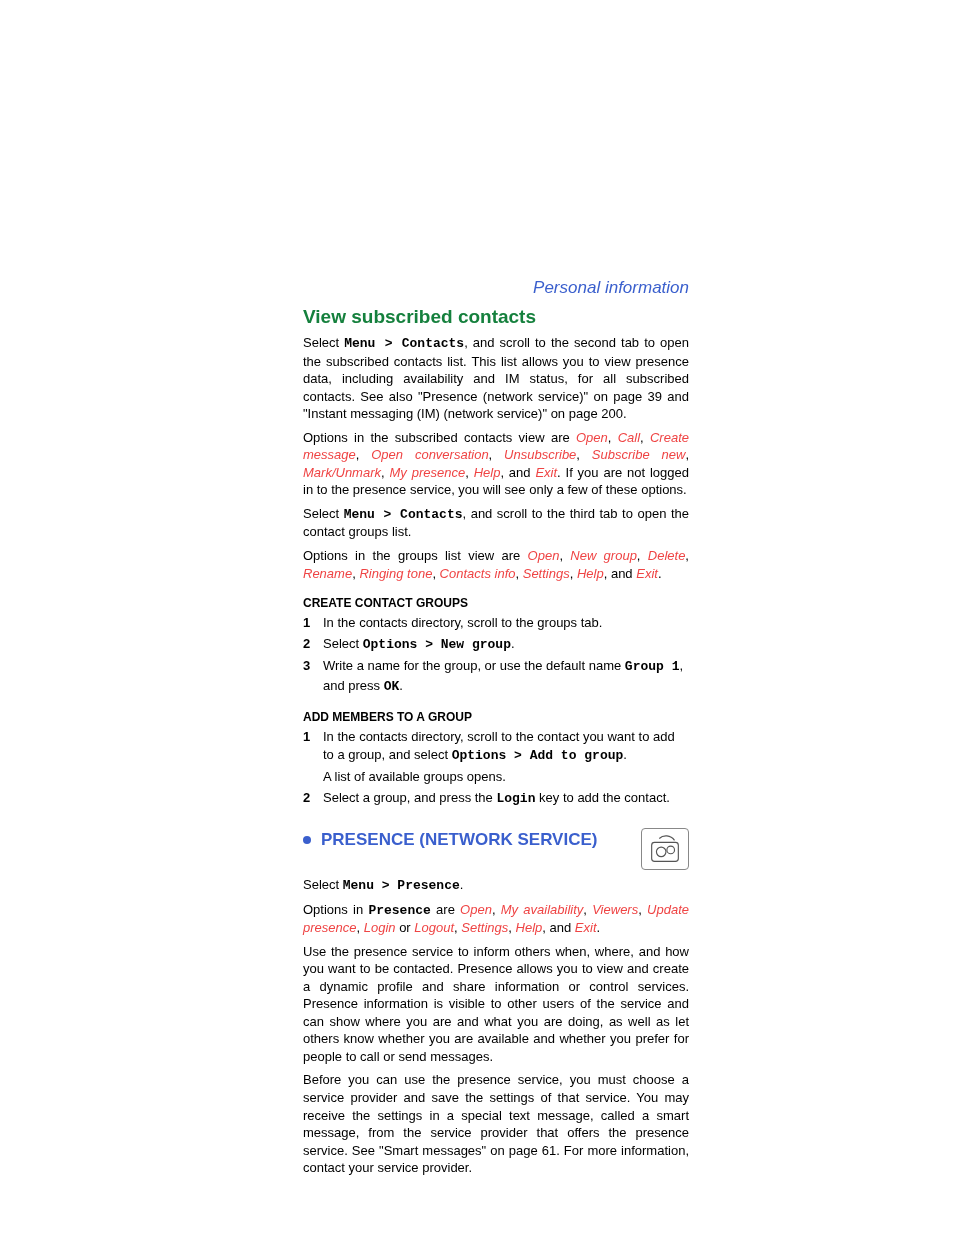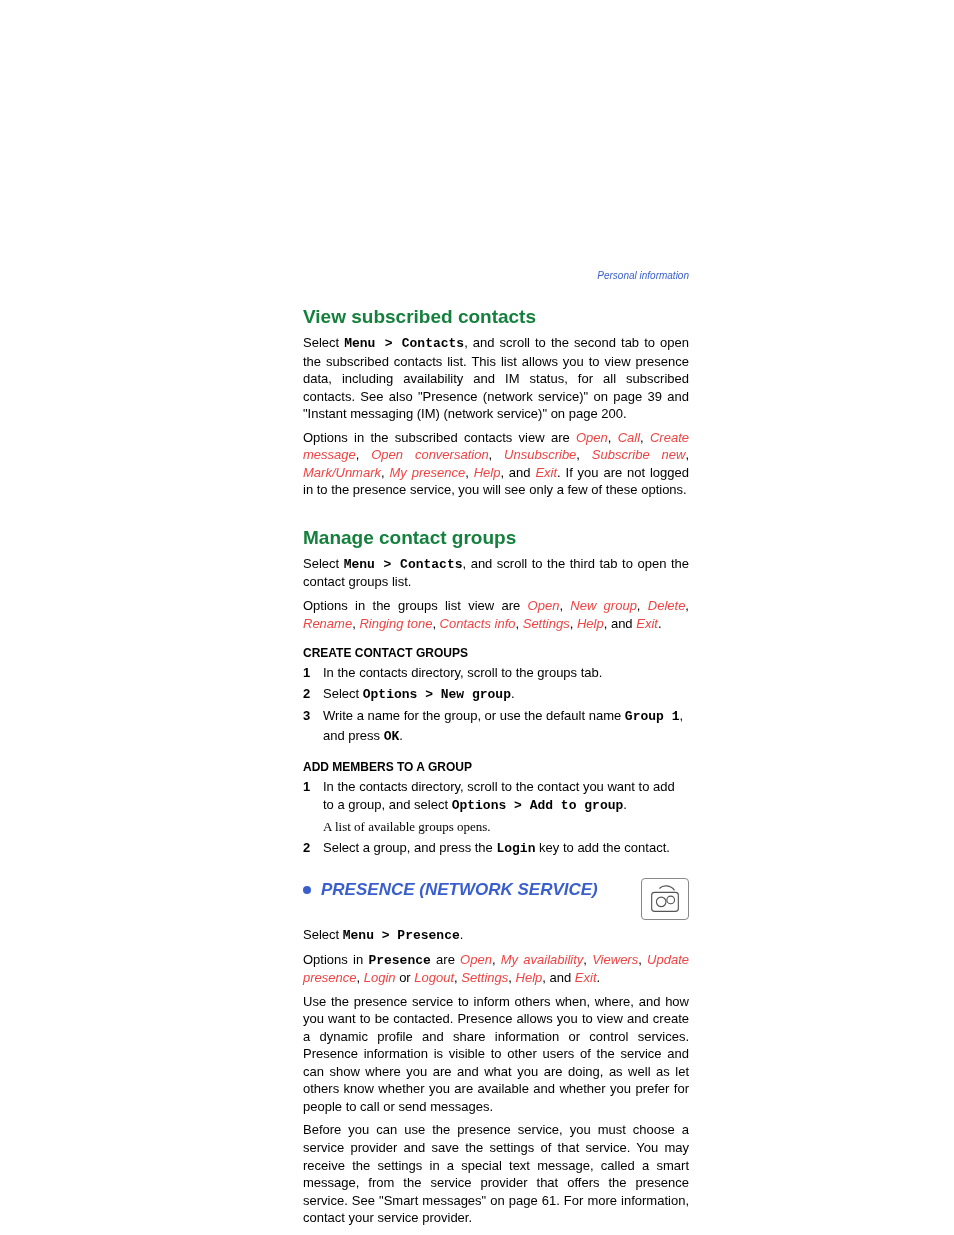--- a/index.html
+++ b/index.html
@@ -18,11 +18,11 @@
   }
   .header-link {
     position: absolute;
-    top: 270px;
+    top: 278px;
     right: 265px;
     color: #3a5fcd;
     font-style: italic;
-    font-size: 10px;
+    font-size: 17px;
     margin-left: 8px;
   }
   h2.section {

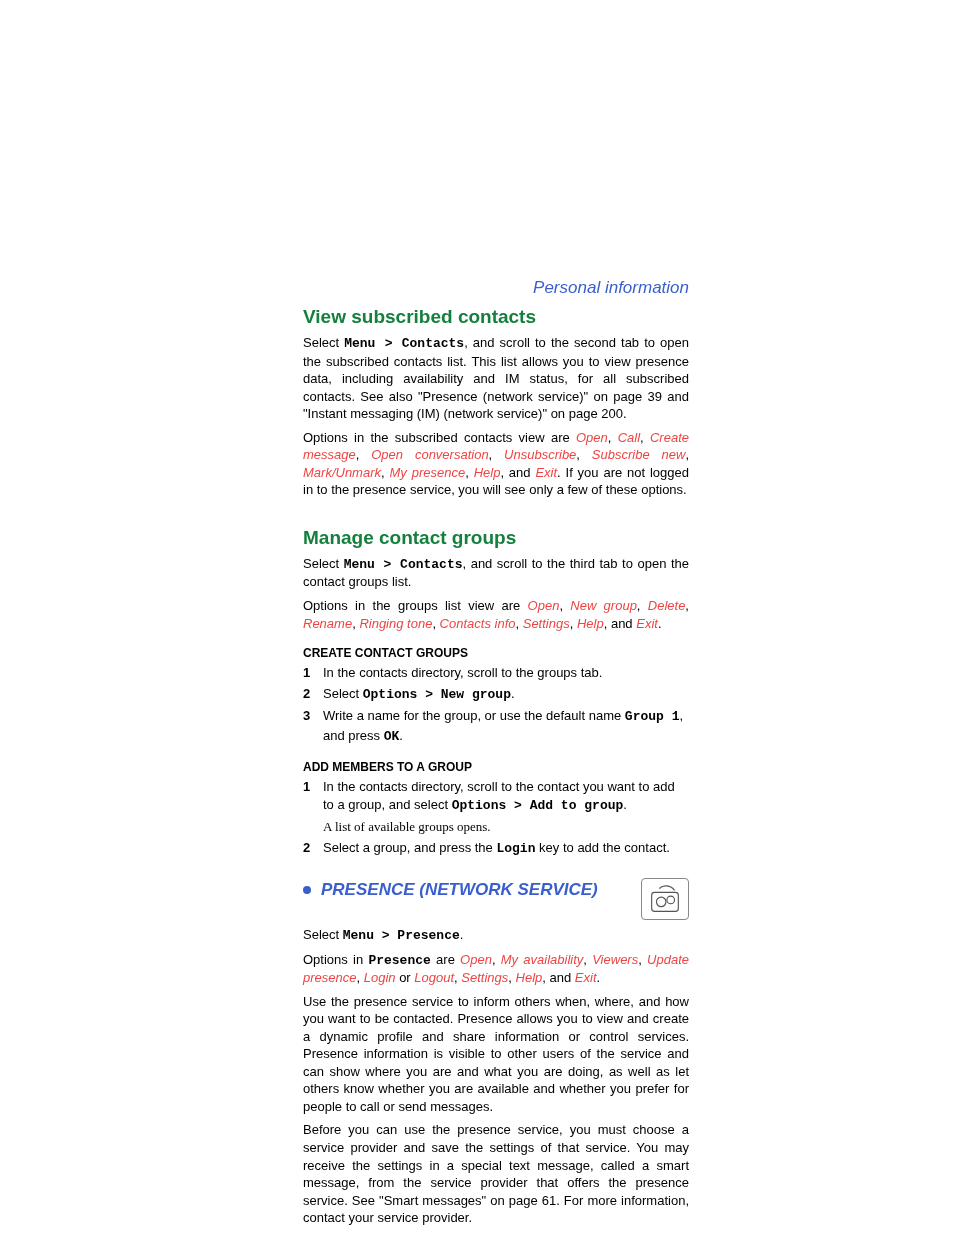--- a/index.html
+++ b/index.html
@@ -106,7 +106,6 @@
     <span>Options in the subscribed contacts view are </span><span class="ital-link">Open</span>, <span class="ital-link">Call</span>, <span class="ital-link">Create message</span>, <span class="ital-link">Open conversation</span>, <span class="ital-link">Unsubscribe</span>, <span class="ital-link">Subscribe new</span>, <span class="ital-link">Mark/Unmark</span>, <span class="ital-link">My presence</span>, <span class="ital-link">Help</span><span>, and </span><span class="ital-link">Exit</span><span>. If you are not logged in to the presence service, you will see only a few of these options.</span>
   </p>
 
-  <h2 class="section">Manage contact groups</h2>
   <p>
     <span>Select </span><span class="bold">Menu &gt; Contacts</span><span>, and scroll to the third tab to open the contact groups list.</span>
   </p>

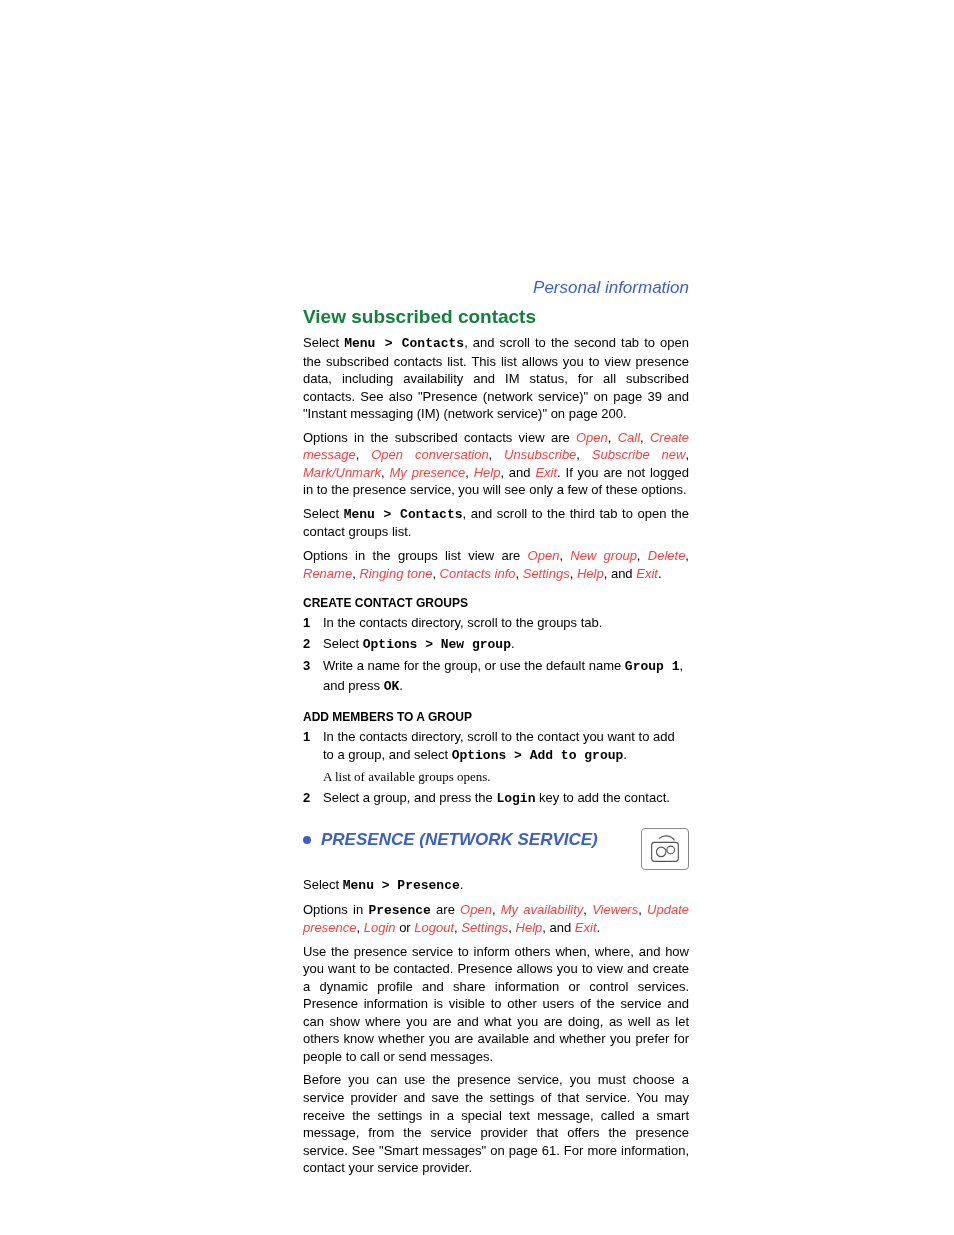--- a/index.html
+++ b/index.html
@@ -61,7 +61,6 @@
     margin-left: 20px;
     margin-top: 0;
     margin-bottom: 2px;
-    font-family: Liberation Serif, serif;
   }
   .bullet-heading {
     color: #3a5fcd;

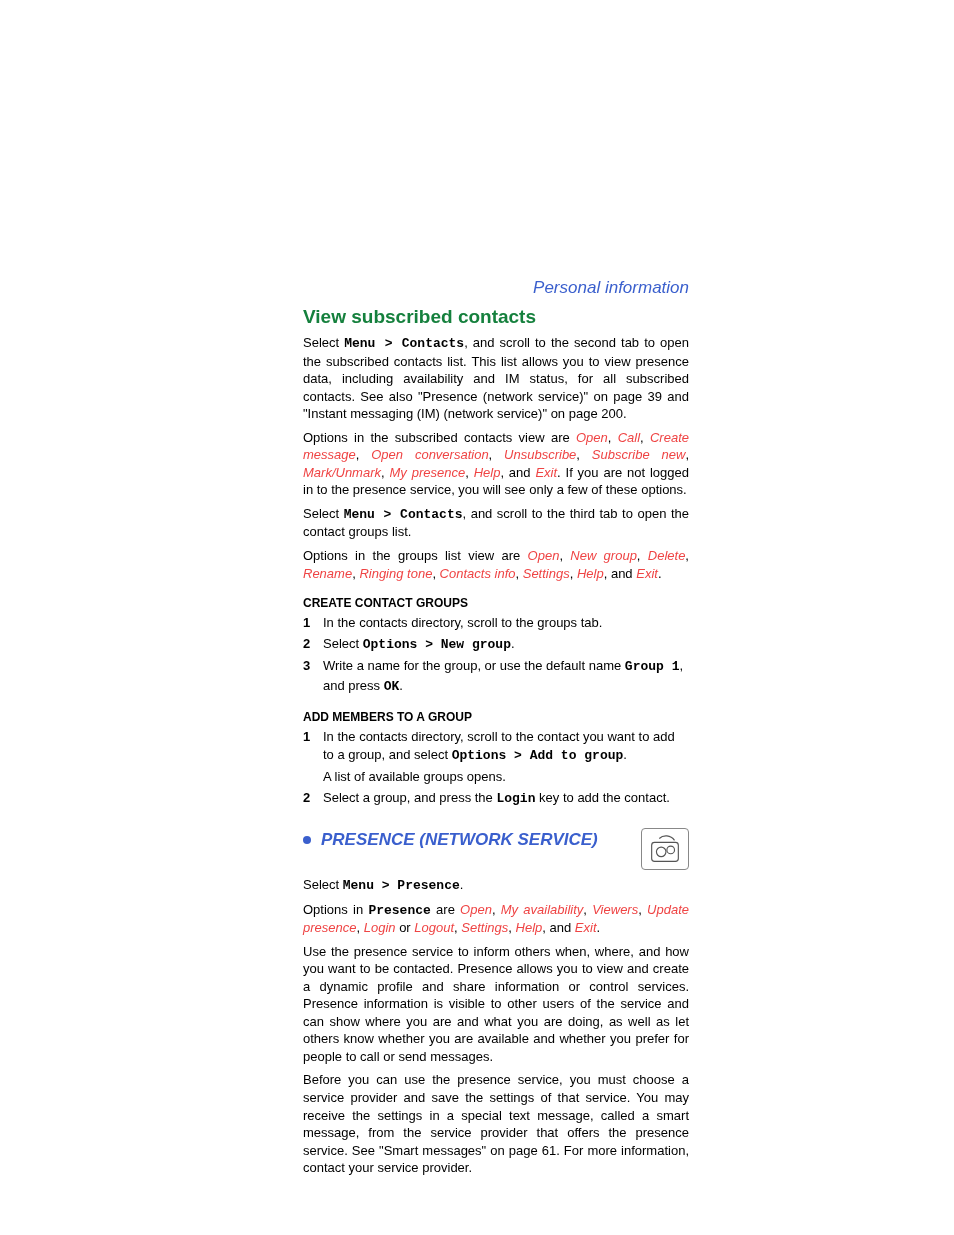--- a/index.html
+++ b/index.html
@@ -70,7 +70,6 @@
     display: flex;
     align-items: flex-start;
     justify-content: space-between;
-    font-style: italic;
   }
   .bullet-heading .txtwrap {
     display: flex;

